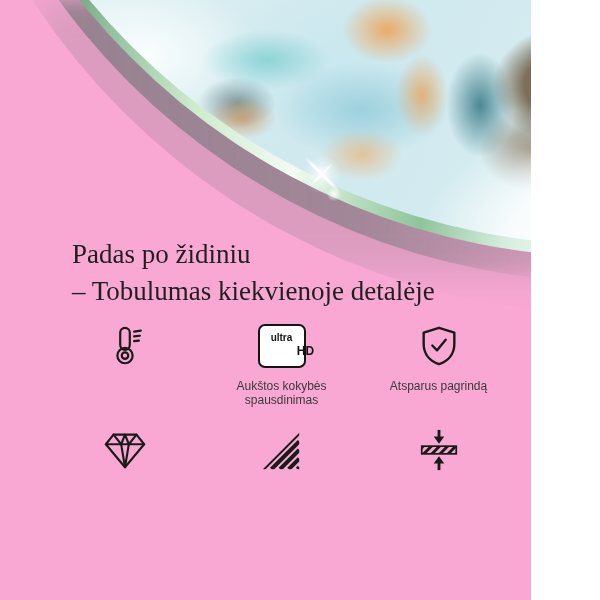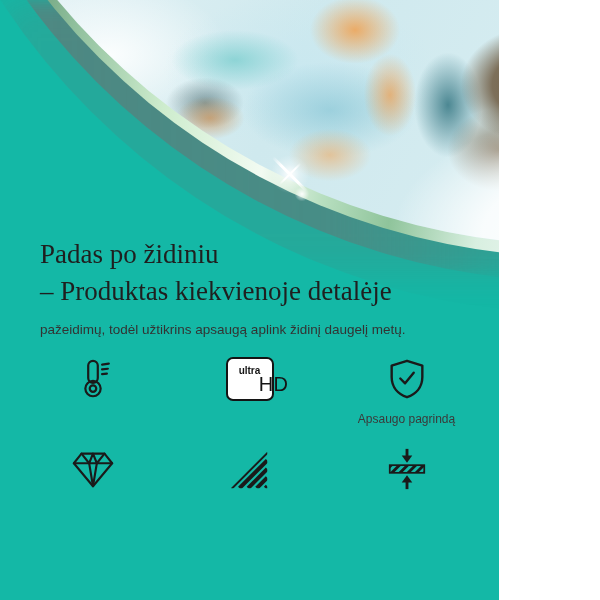--- a/index.html
+++ b/index.html
@@ -4,7 +4,7 @@
 <style>
   html,body{margin:0;padding:0;}
   body{width:600px;height:600px;background:#ffffff;font-family:"Liberation Sans",sans-serif;}
-  .page{position:relative;width:499px;height:600px;overflow:hidden;background:#14b8a6;}
+  .page{position:relative;width:499px;height:600px;overflow:hidden;background:#f9a8d4;padding-left:32px;}
 
   
   .hero{position:relative;width:600px;height:230px;}

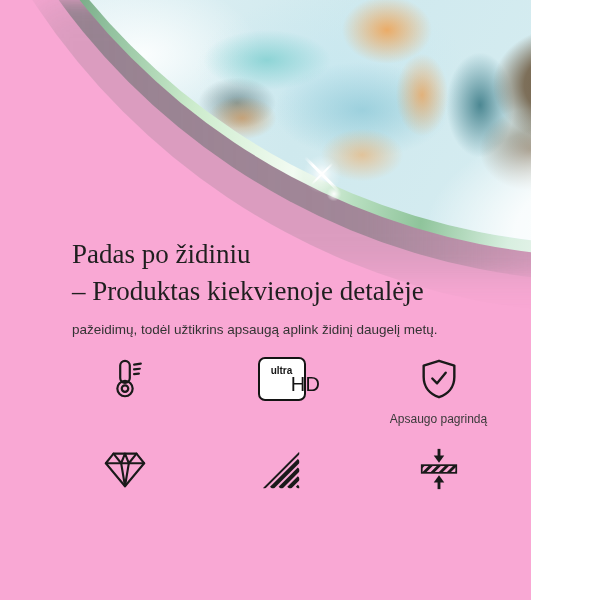--- a/index.html
+++ b/index.html
@@ -73,7 +73,7 @@
 
   <h1 class="page-title">
     <span class="h-line">Padas po židiniu</span>
-    <span class="h-line">– Produktas kiekvienoje detalėje</span>
+    <span class="h-line">– Tobulumas kiekvienoje detalėje</span>
   </h1>
 
   <p class="description">

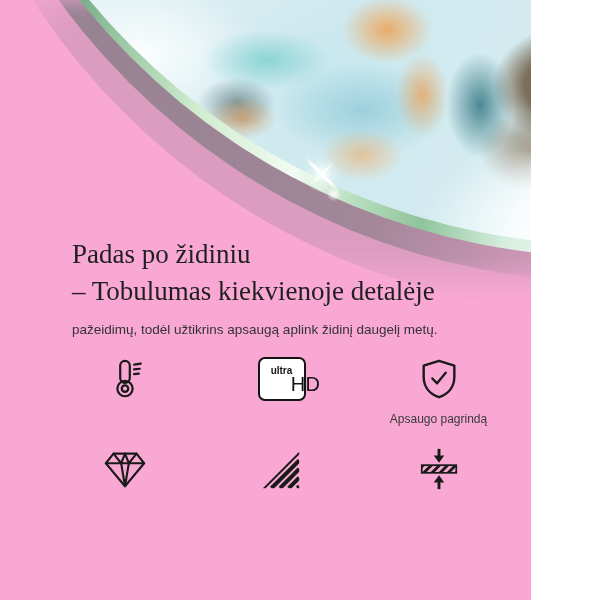--- a/index.html
+++ b/index.html
@@ -77,7 +77,6 @@
   </h1>
 
   <p class="description">
-    <span class="p-line">pažeidimų, todėl užtikrins apsaugą aplink židinį daugelį metų.</span>
   </p>
 
   <div class="features">

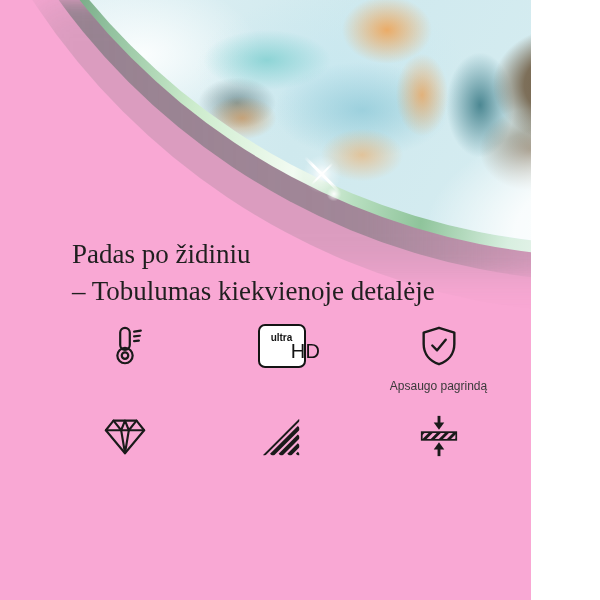--- a/index.html
+++ b/index.html
@@ -55,7 +55,7 @@
   .icon-svg{display:block;}
   .uhd-box{width:44px;height:40px;border:2.5px solid #141414;border-radius:7px;display:flex;flex-direction:column;align-items:center;justify-content:center;color:#141414;background:#ffffff;}
   .uhd-top{font-size:10px;font-weight:700;line-height:10px;}
-  .uhd-bottom{font-size:20px;font-weight:400;line-height:16px;letter-spacing:.2px;margin-left:48px;}
+  .uhd-bottom{font-size:12px;font-weight:700;line-height:16px;letter-spacing:.2px;margin-left:48px;}
 </style>
 </head>
 <body>

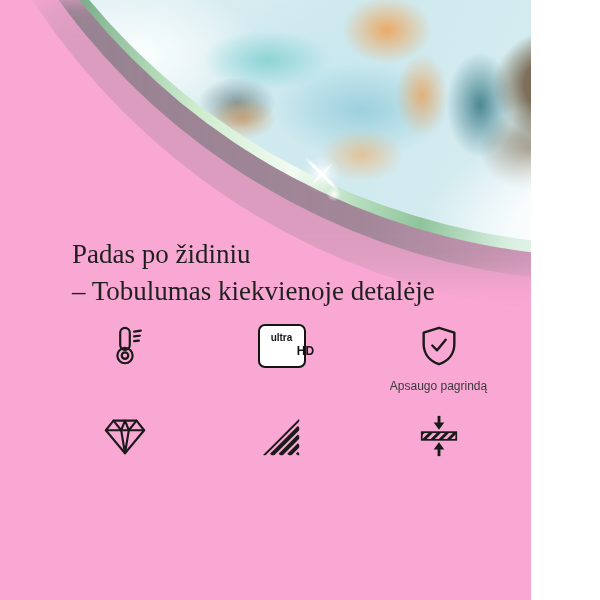--- a/index.html
+++ b/index.html
@@ -101,6 +101,7 @@
           <span class="uhd-bottom">HD</span>
         </div>
       </div>
+      <div class="feature-label">Aukštos kokybės spausdinimas</div>
     </div>
 
     <div class="feature">

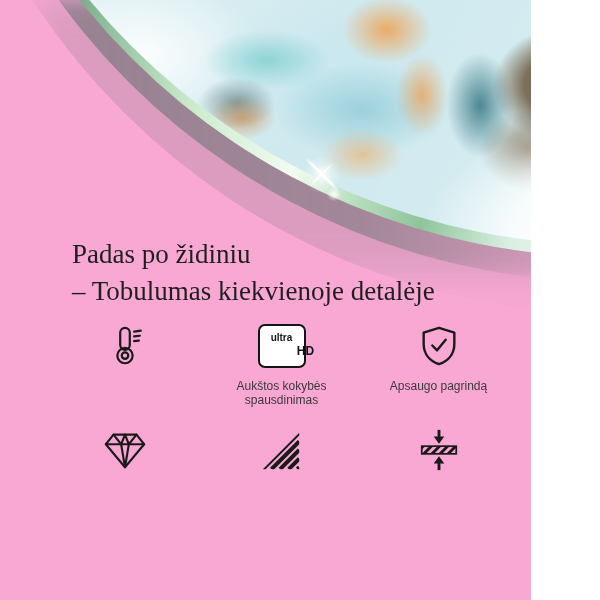--- a/index.html
+++ b/index.html
@@ -111,7 +111,7 @@
           <path d="M17 23.5 L22 28.5 L31 17.5"></path>
         </svg>
       </div>
-      <div class="feature-label">Apsaugo pagrindą</div>
+      <div class="feature-label">Atsparus pagrindą</div>
     </div>
 
     <div class="feature">

